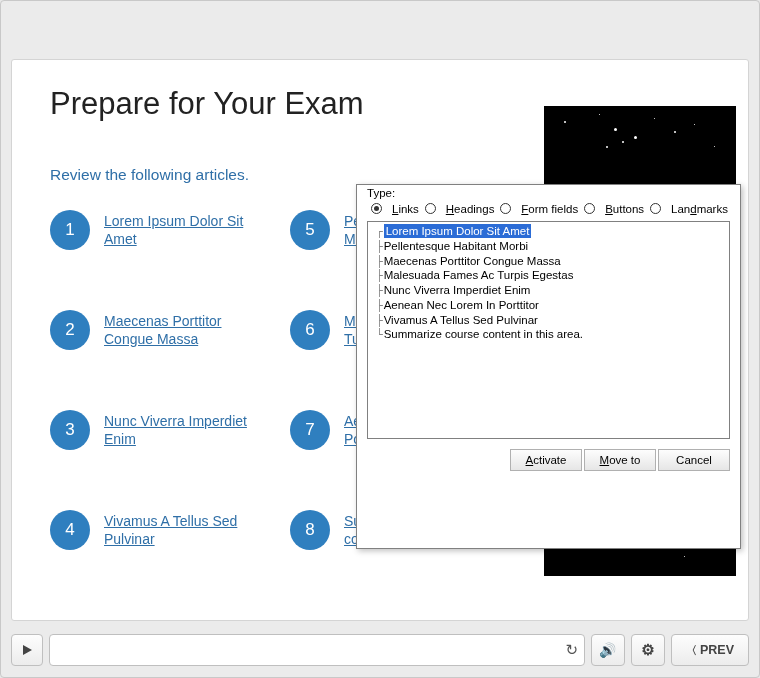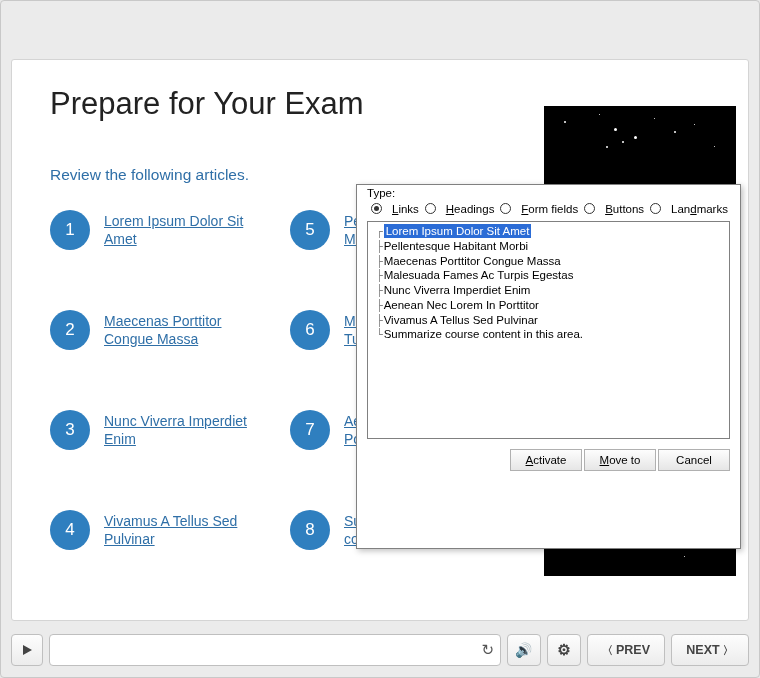--- a/index.html
+++ b/index.html
@@ -341,10 +341,6 @@
     <div class="ctrl nav-btn">
       <span class="chev">〈</span>
       <span>PREV</span>
-    </div>
-    <div class="ctrl nav-btn">
-      <span>NEXT</span>
-      <span class="chev">〉</span>
     </div>
   </div>
 

